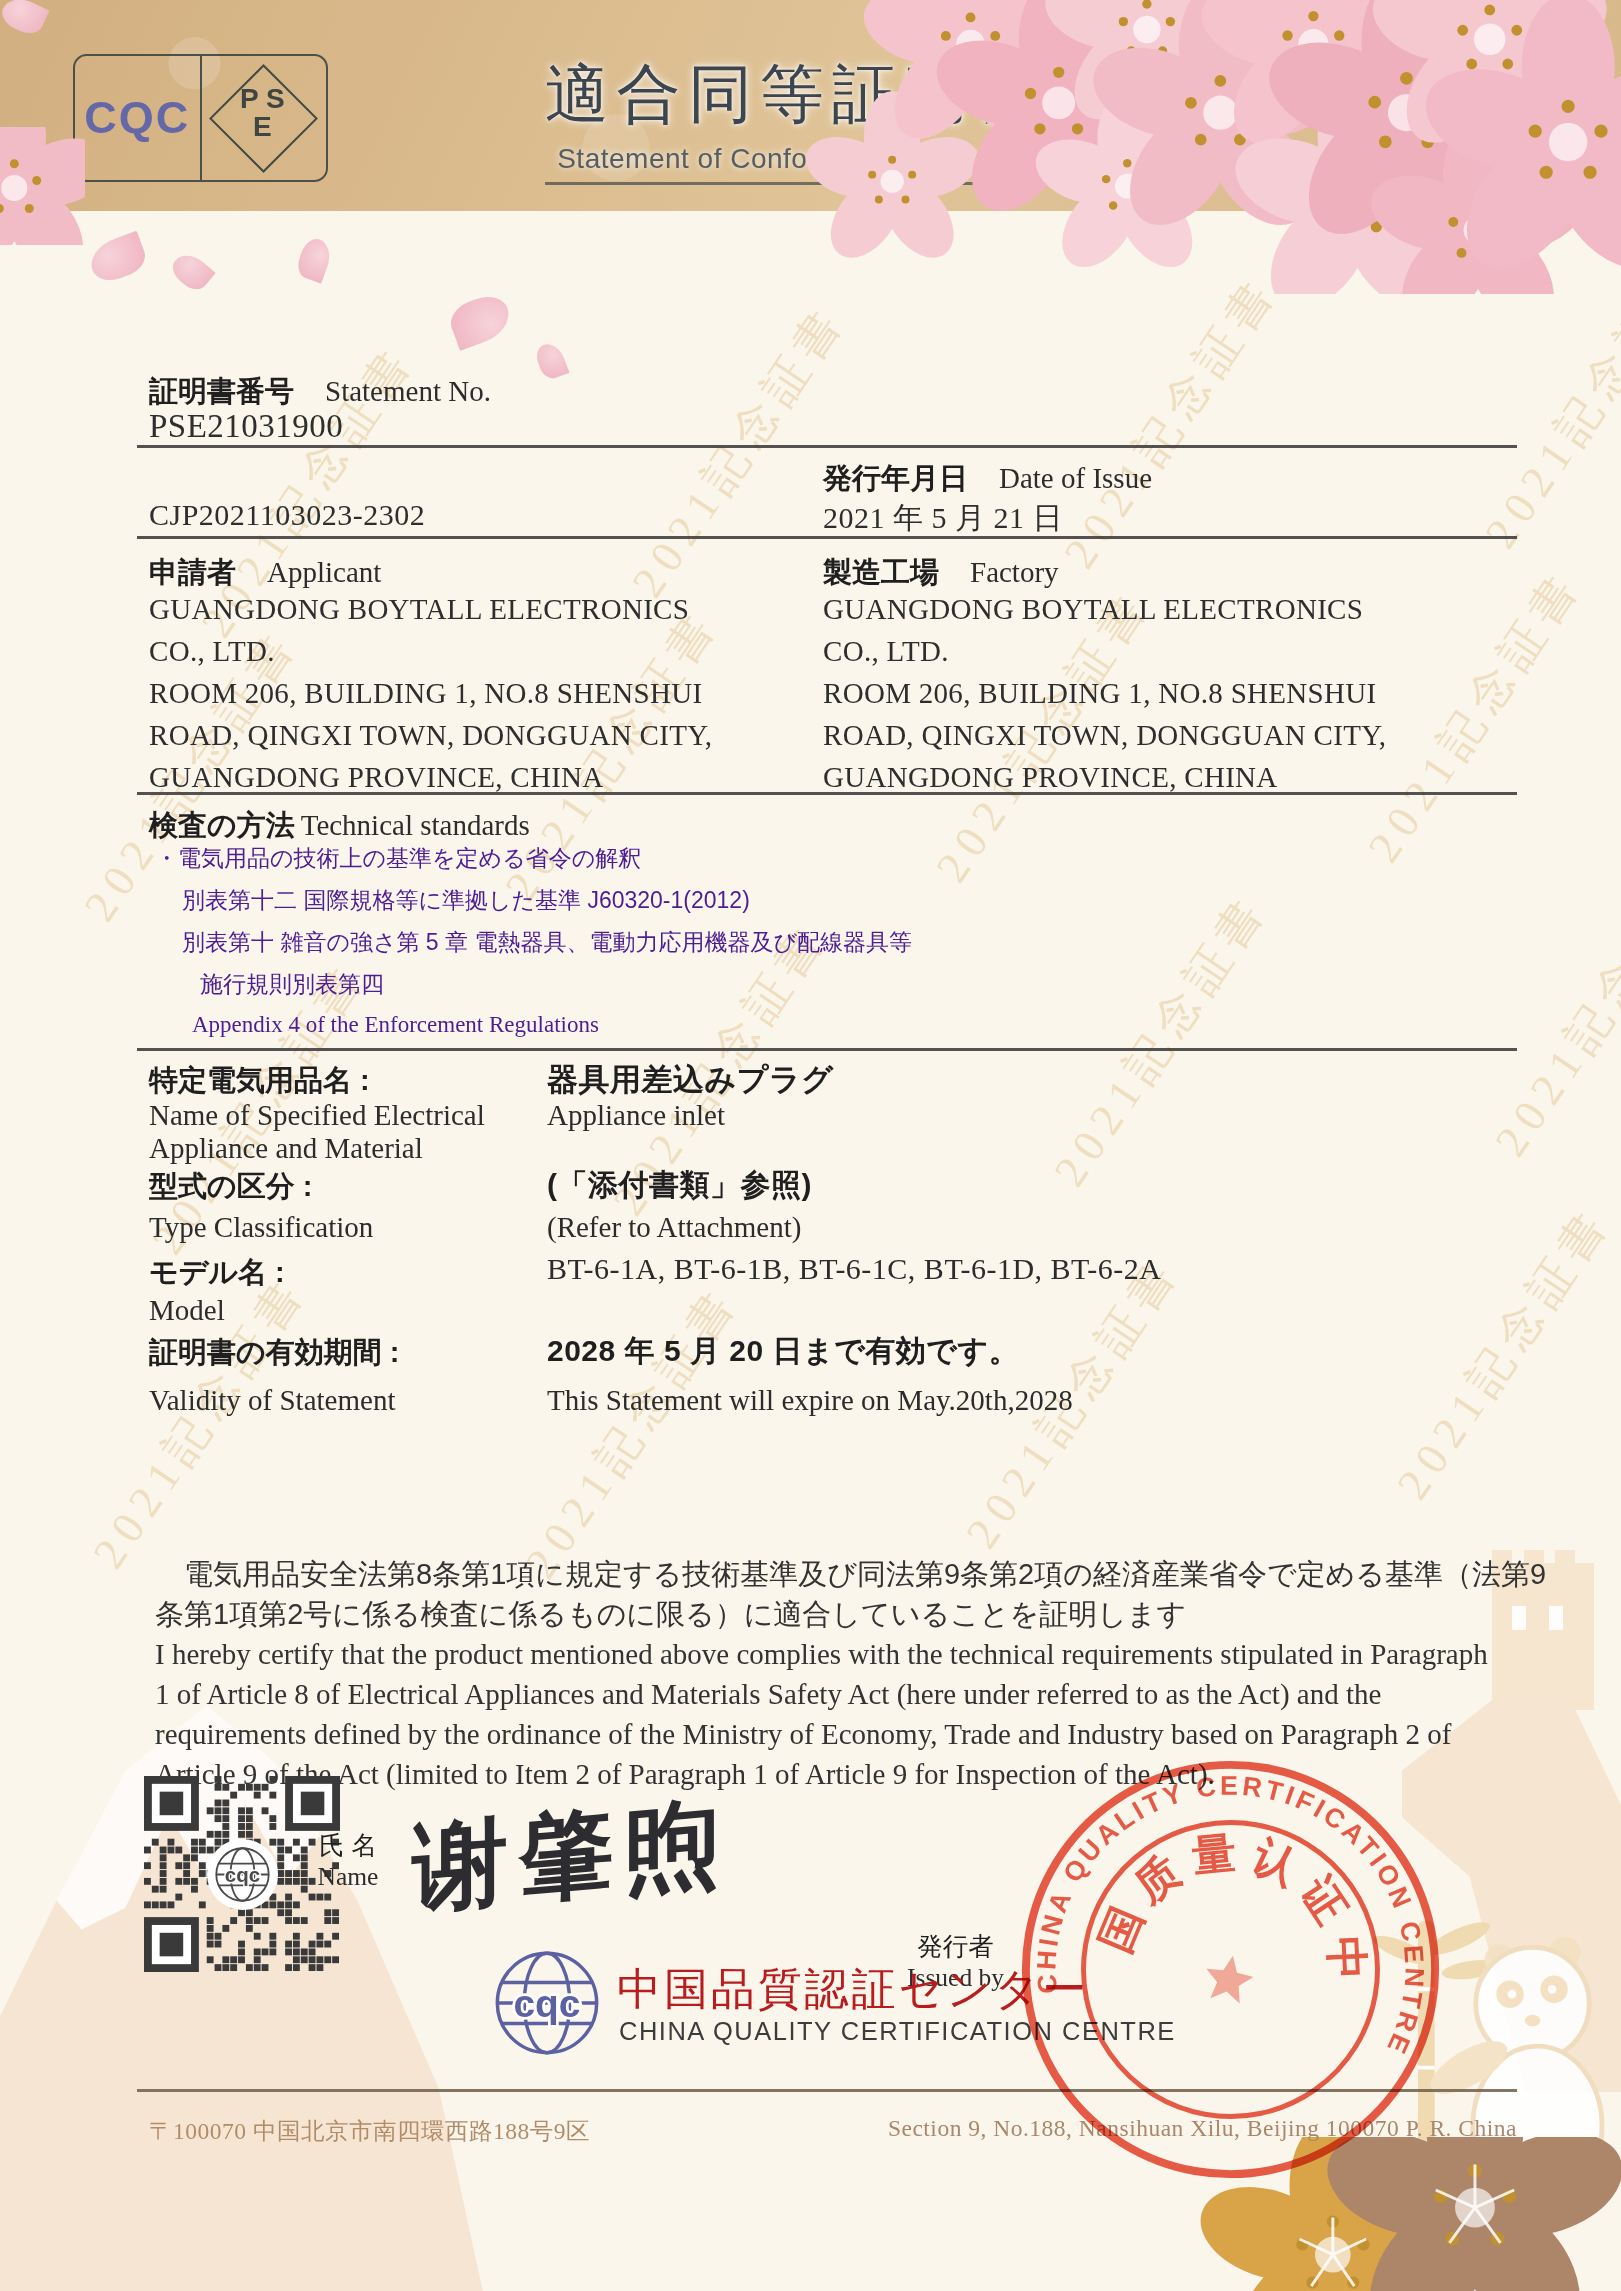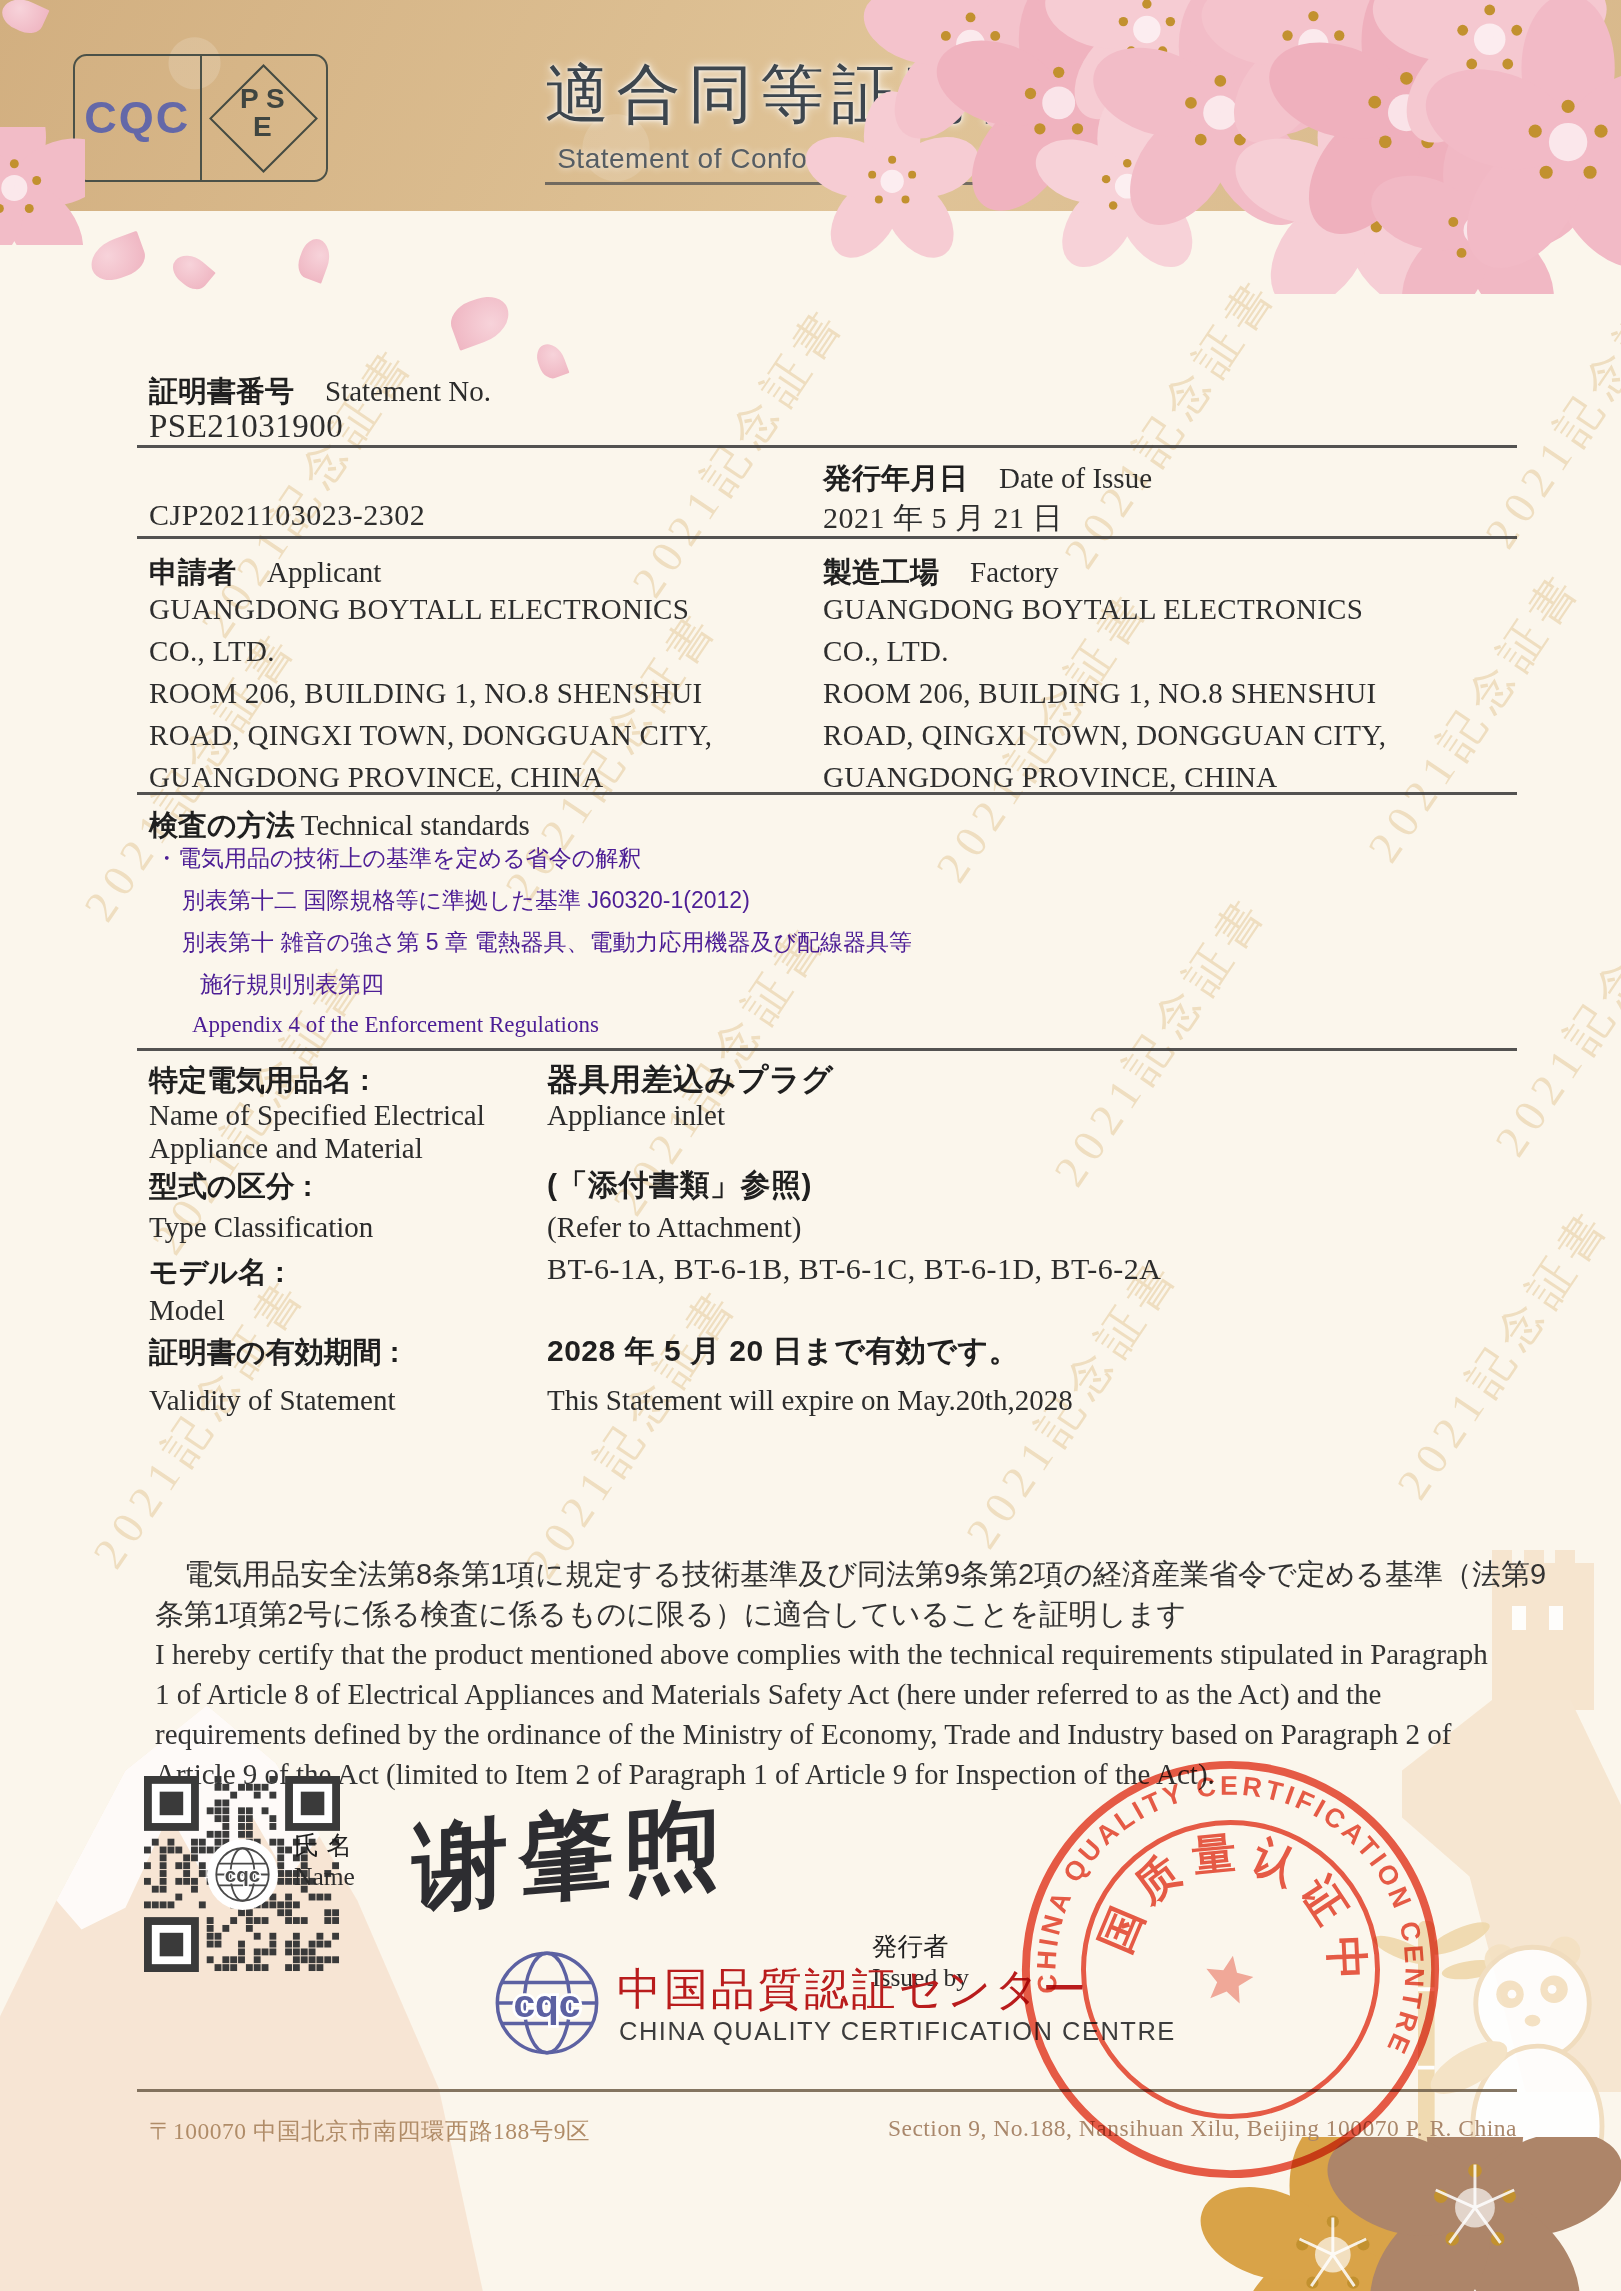--- a/index.html
+++ b/index.html
@@ -47,7 +47,7 @@
   .petal{position:absolute;z-index:1;background:radial-gradient(circle at 35% 35%,#f7d3da,#eeb2bf);
          border-radius:78% 4% 60% 60% / 78% 4% 60% 60%}
   
-  .two-line-label{font-size:25.5px;line-height:32px;color:#444}
+  .two-line-label{text-align:center;font-size:25.5px;line-height:32px;color:#444}
   .signature{font-weight:700;font-size:96px;letter-spacing:9.8px;color:#2d2d31;
              transform:rotate(-5deg) skewX(-5deg);white-space:nowrap}
   

